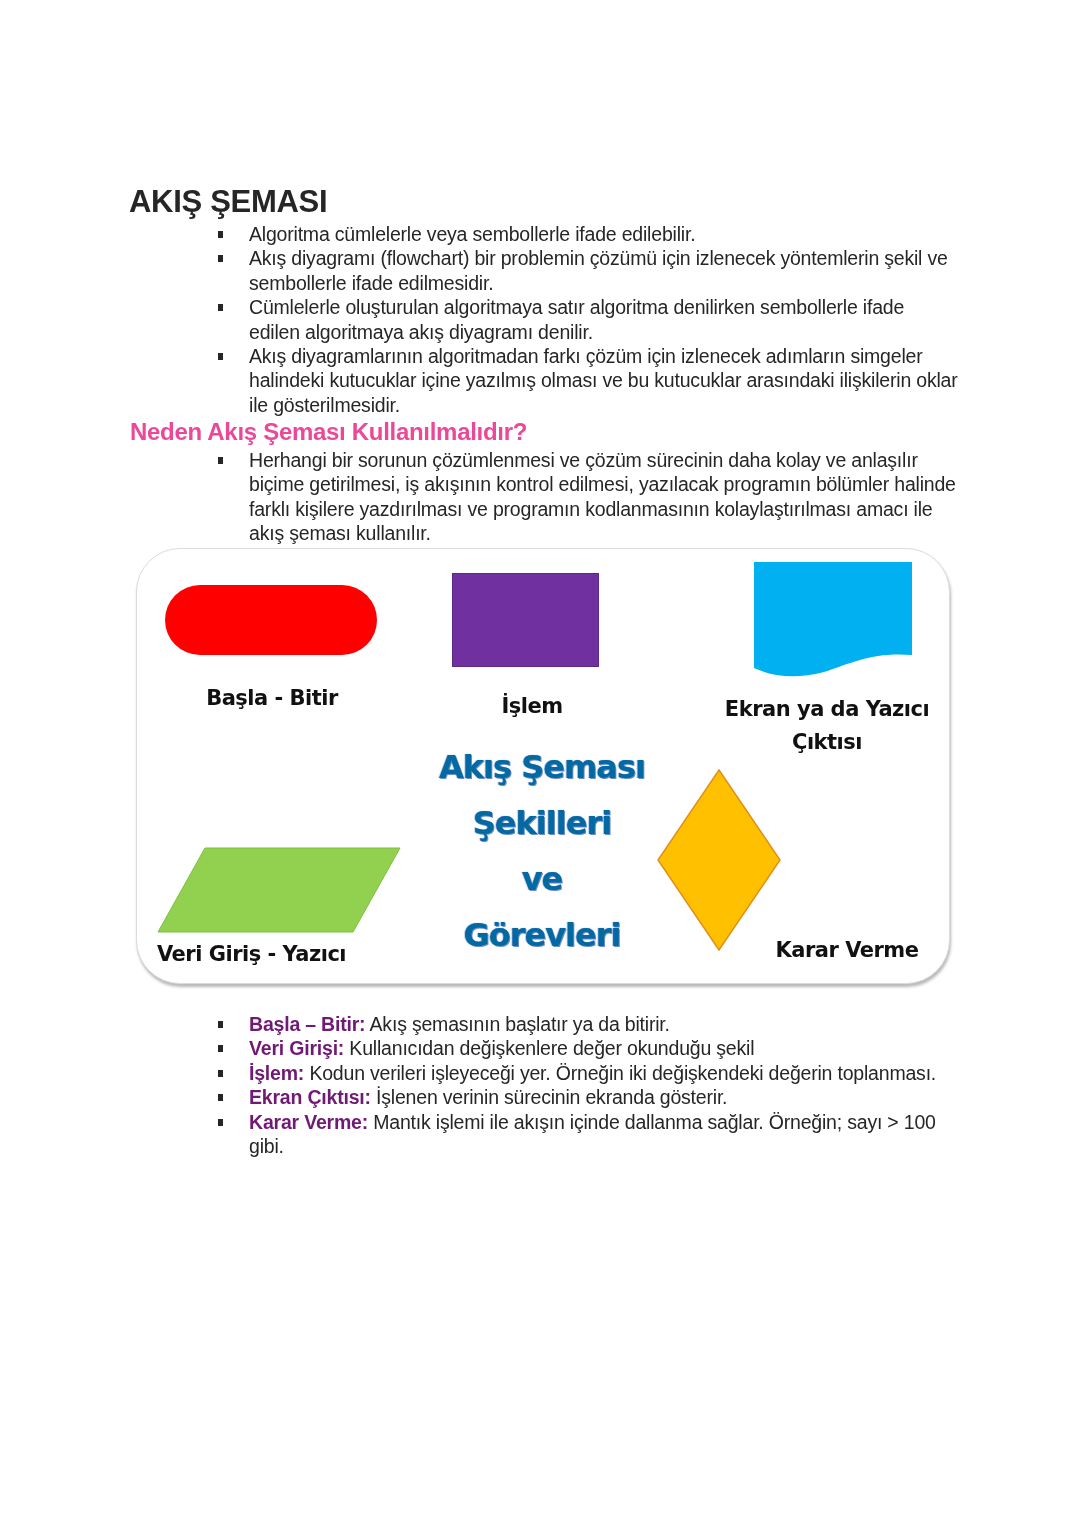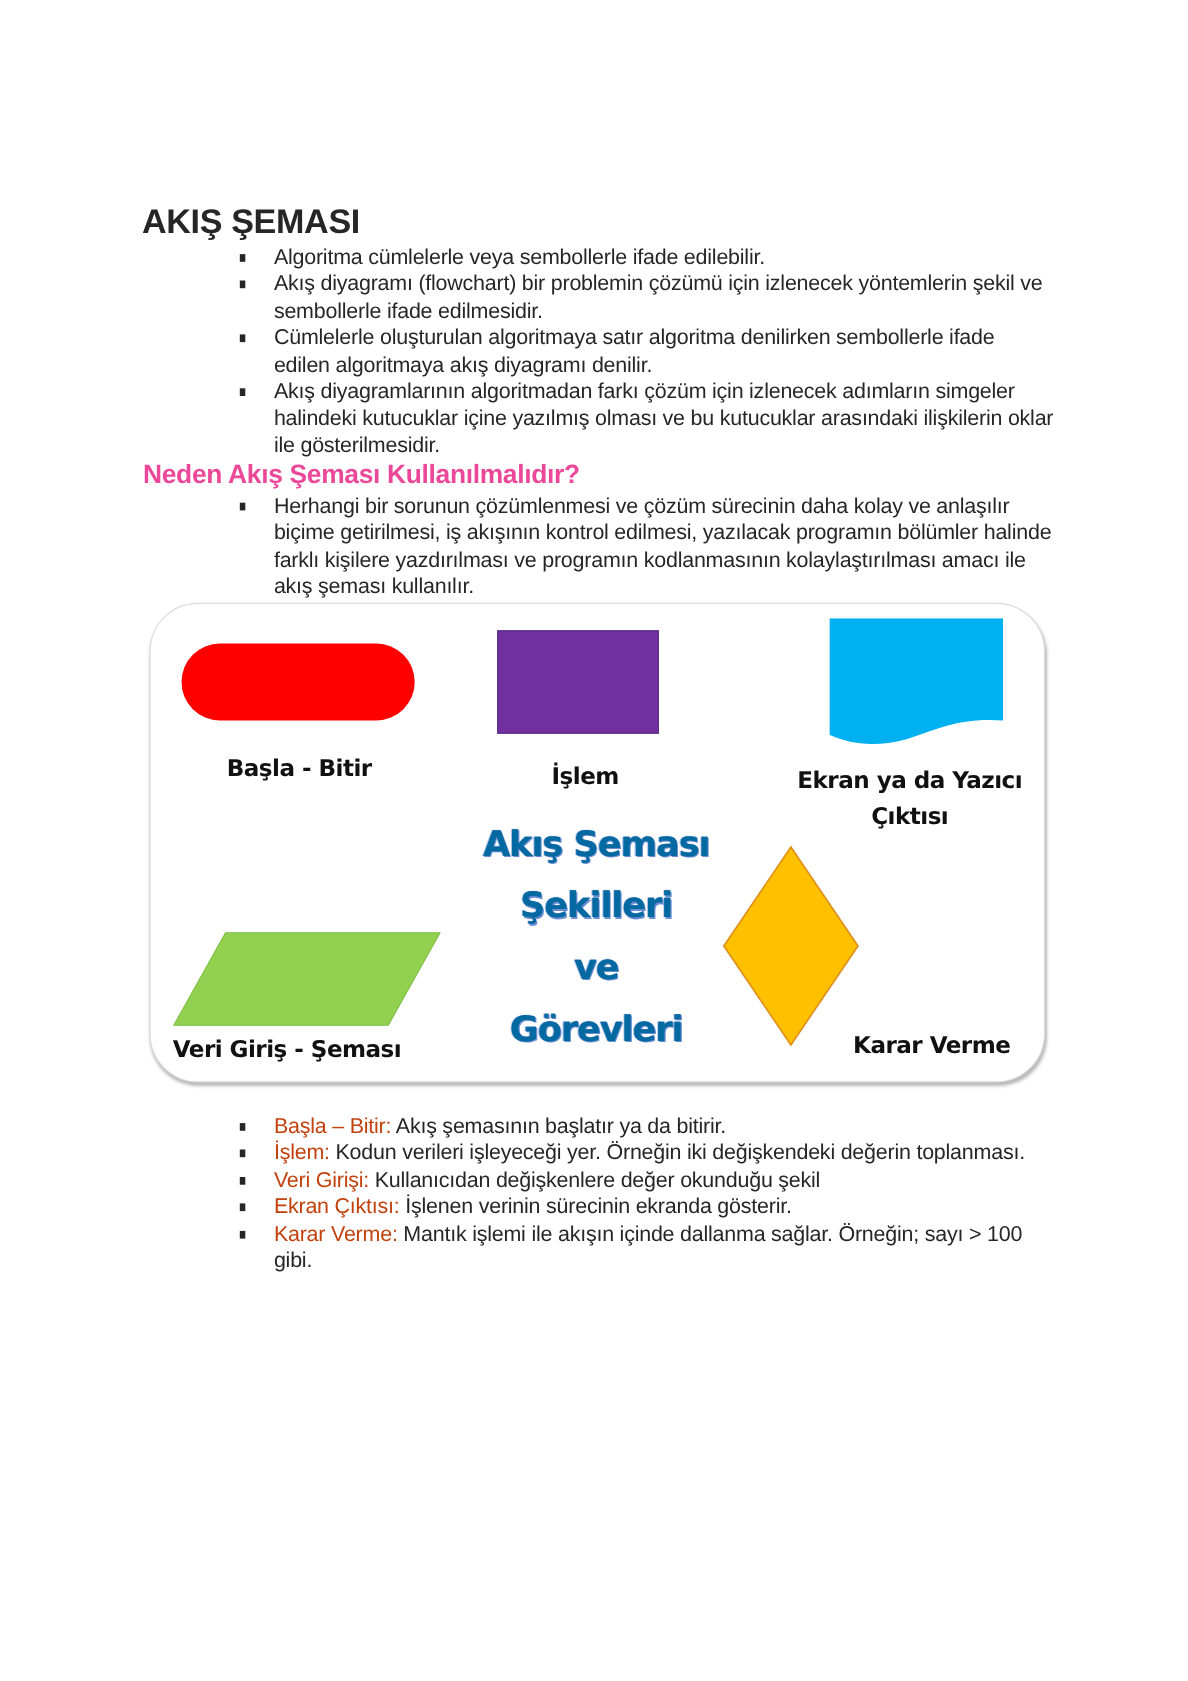--- a/index.html
+++ b/index.html
@@ -95,7 +95,7 @@
   <svg class="shape" style="left:20px; top:298px;" width="244" height="86" viewBox="0 0 244 86">
     <polygon points="48,1 243,1 196,85 1,85" fill="#92d050" stroke="#7dbf40" stroke-width="1"></polygon>
   </svg>
-  <div class="flabel" style="left:20px; top:389px; width:210px; text-align:left;">Veri Giriş - Şeması</div>
+  <div class="flabel" style="left:20px; top:389px; width:210px; text-align:left;">Veri Giriş - Yazıcı</div>
 </div>
 
 <ul class="blist" id="list3">

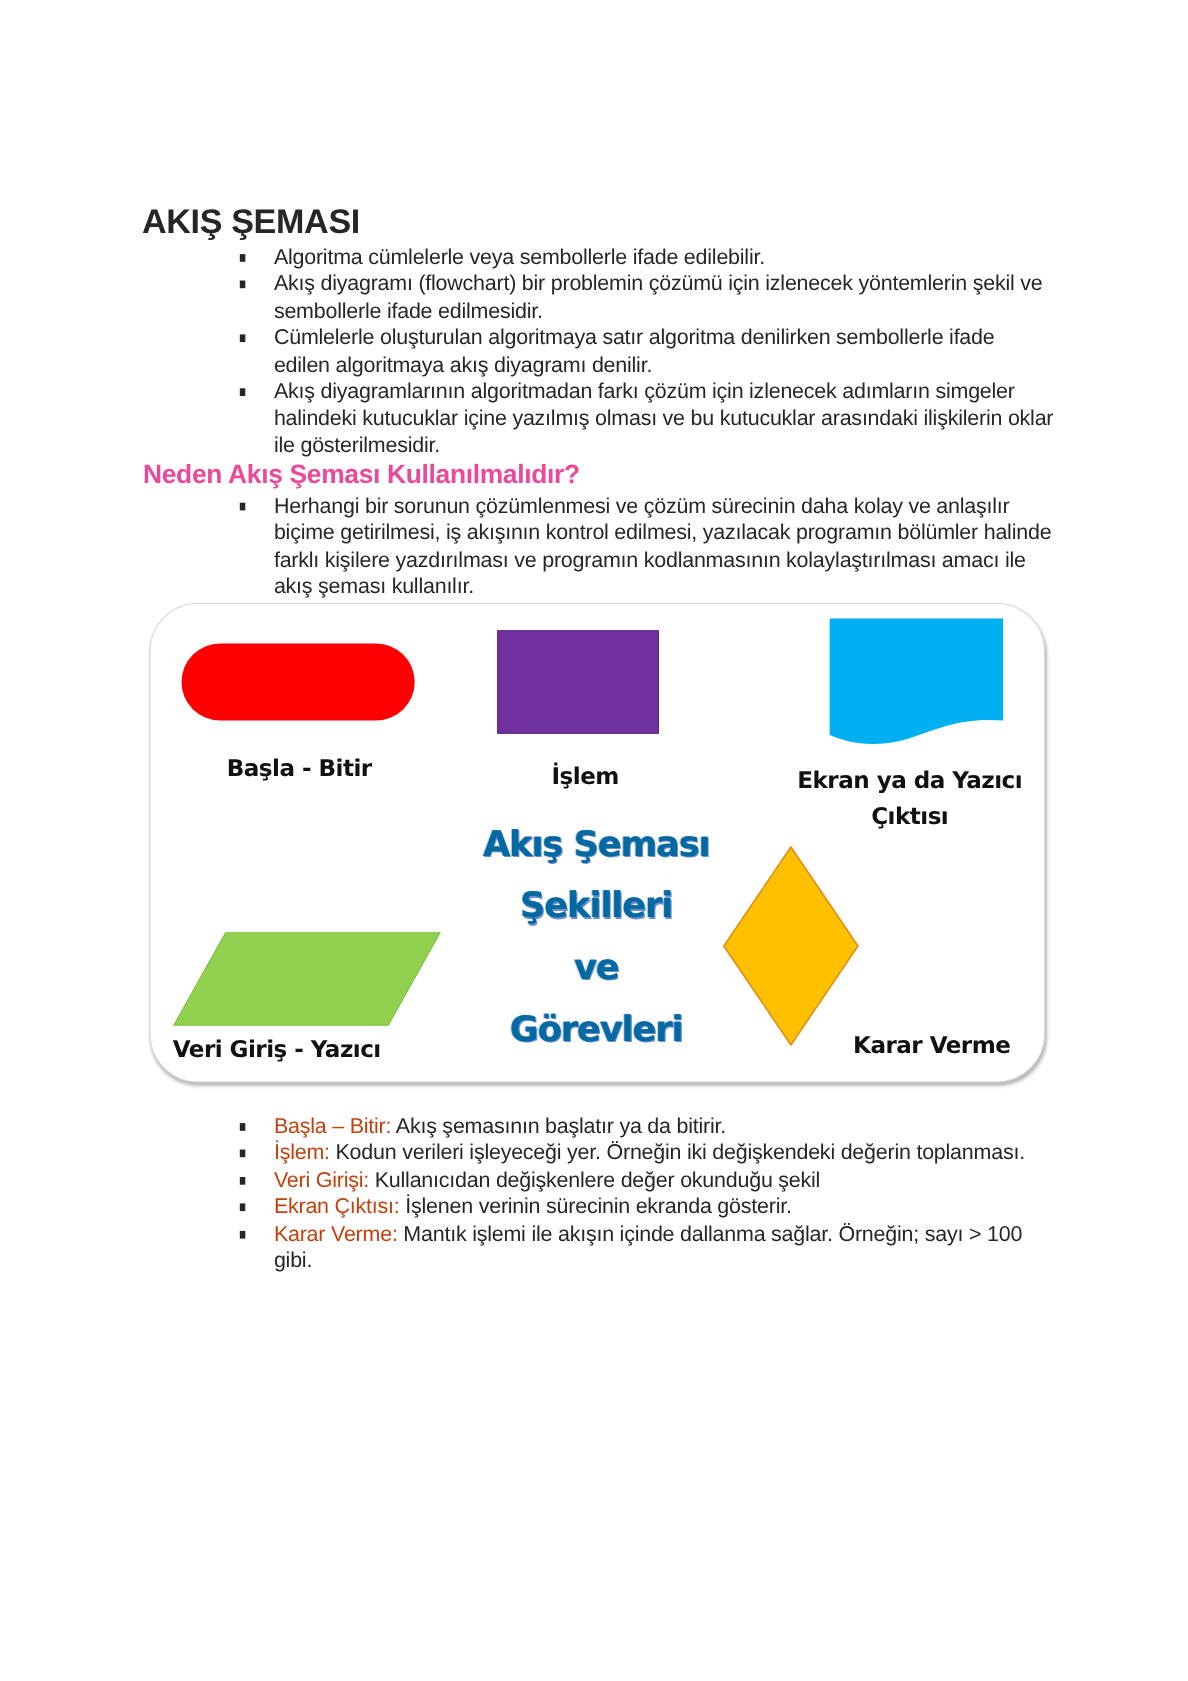--- a/index.html
+++ b/index.html
@@ -25,7 +25,7 @@
     ul.blist li .bullet {
       position: absolute; left: 218px; top: 9px; width: 5px; height: 7px; background: #262626;
     }
-    ul.blist li b { font-weight: normal; color: #c2410c; }
+    ul.blist li b { font-weight: bold; color: #701a75; }
     #list1 { top: 222px; }
     #list2 { top: 448px; }
     #list3 { top: 1012px; }

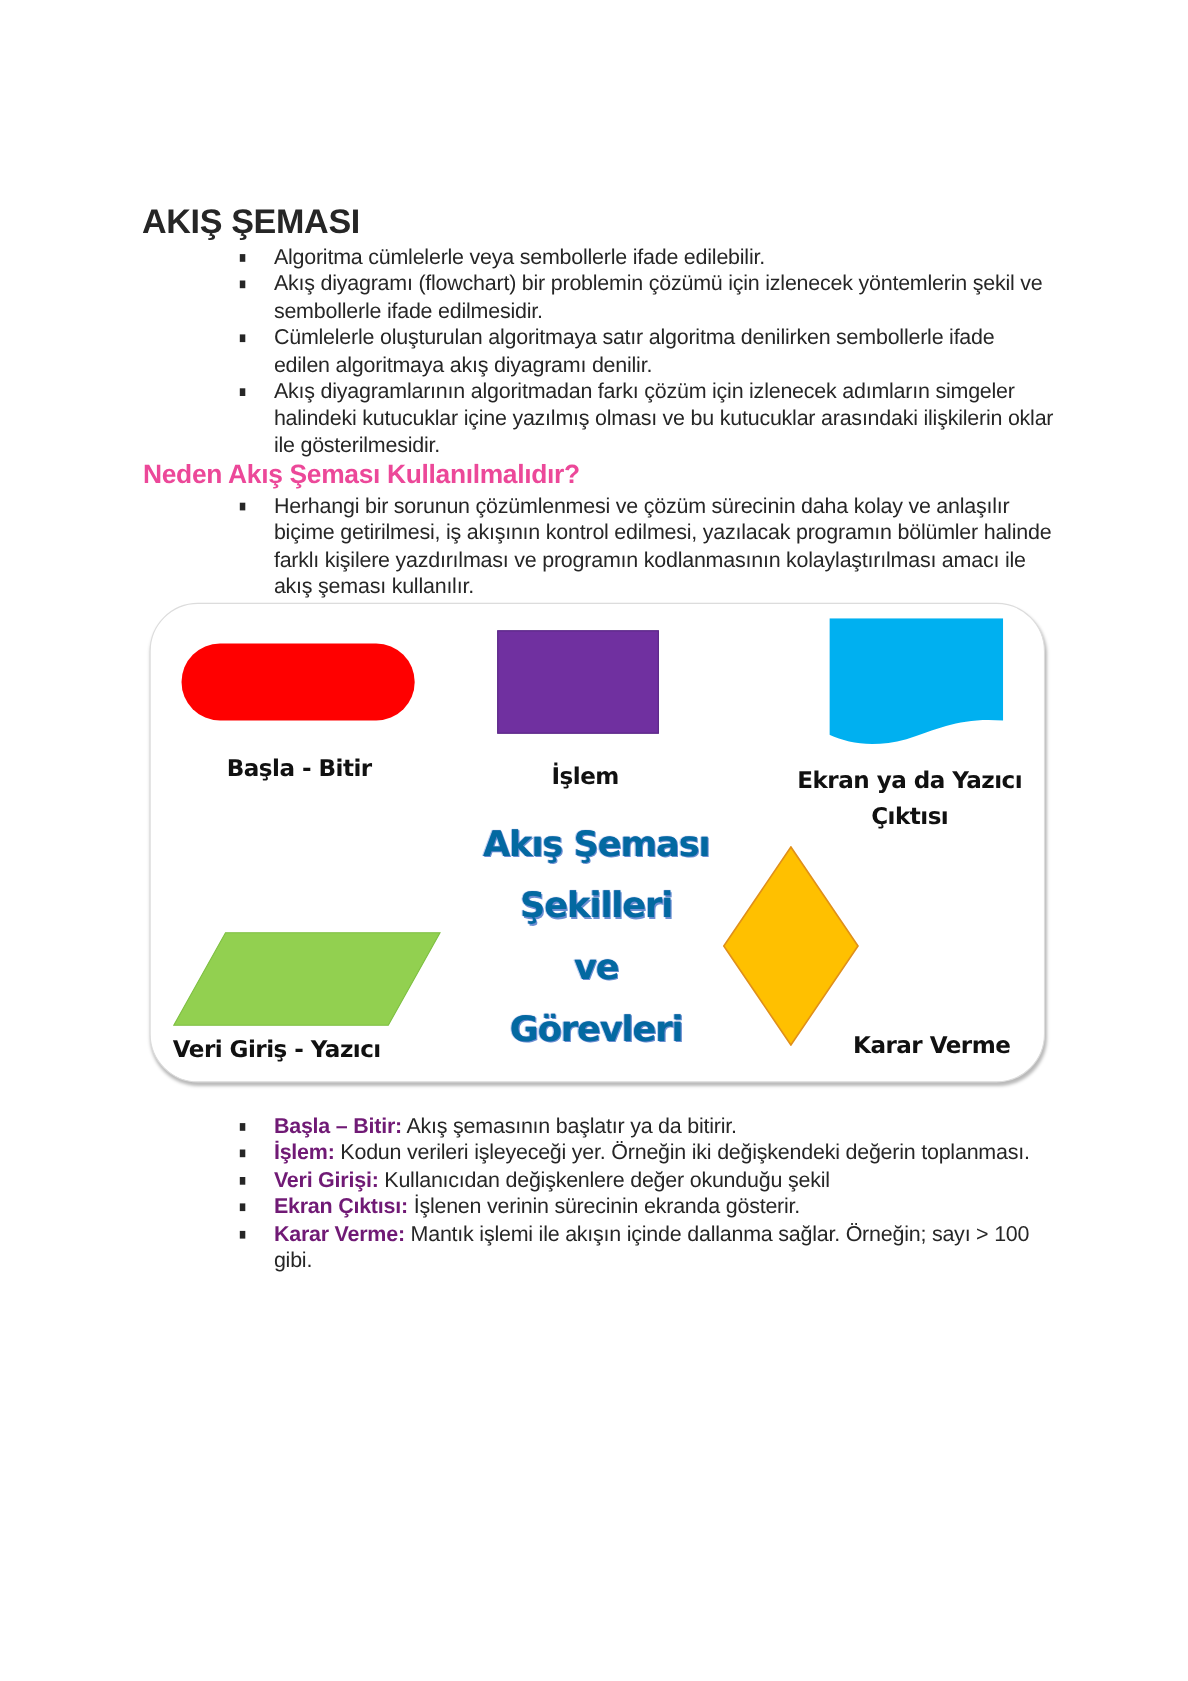--- a/index.html
+++ b/index.html
@@ -100,8 +100,8 @@
 
 <ul class="blist" id="list3">
   <li><span class="bullet"></span><b>Başla – Bitir:</b><span> Akış şemasının başlatır ya da bitirir.</span></li>
+  <li><span class="bullet"></span><b>Veri Girişi:</b><span> Kullanıcıdan değişkenlere değer okunduğu şekil</span></li>
   <li><span class="bullet"></span><b>İşlem:</b><span> Kodun verileri işleyeceği yer. Örneğin iki değişkendeki değerin toplanması.</span></li>
-  <li><span class="bullet"></span><b>Veri Girişi:</b><span> Kullanıcıdan değişkenlere değer okunduğu şekil</span></li>
   <li><span class="bullet"></span><b>Ekran Çıktısı:</b><span> İşlenen verinin sürecinin ekranda gösterir.</span></li>
   <li><span class="bullet"></span><b>Karar Verme:</b><span> Mantık işlemi ile akışın içinde dallanma sağlar. Örneğin; sayı &gt; 100 gibi.</span></li>
 </ul>

